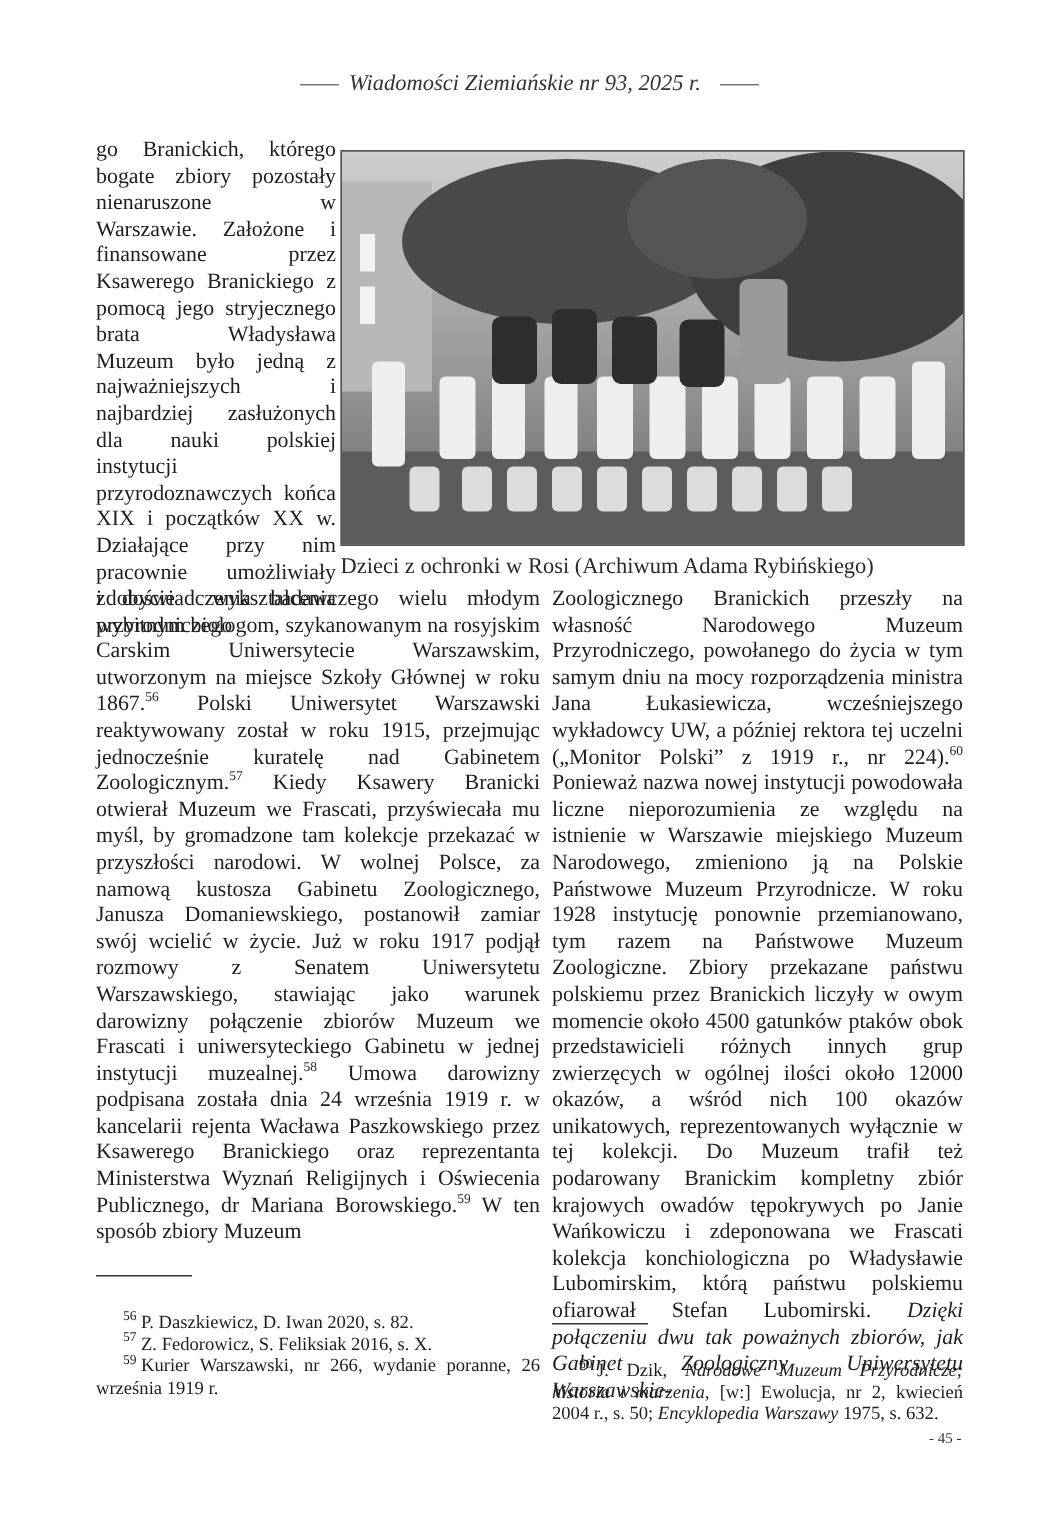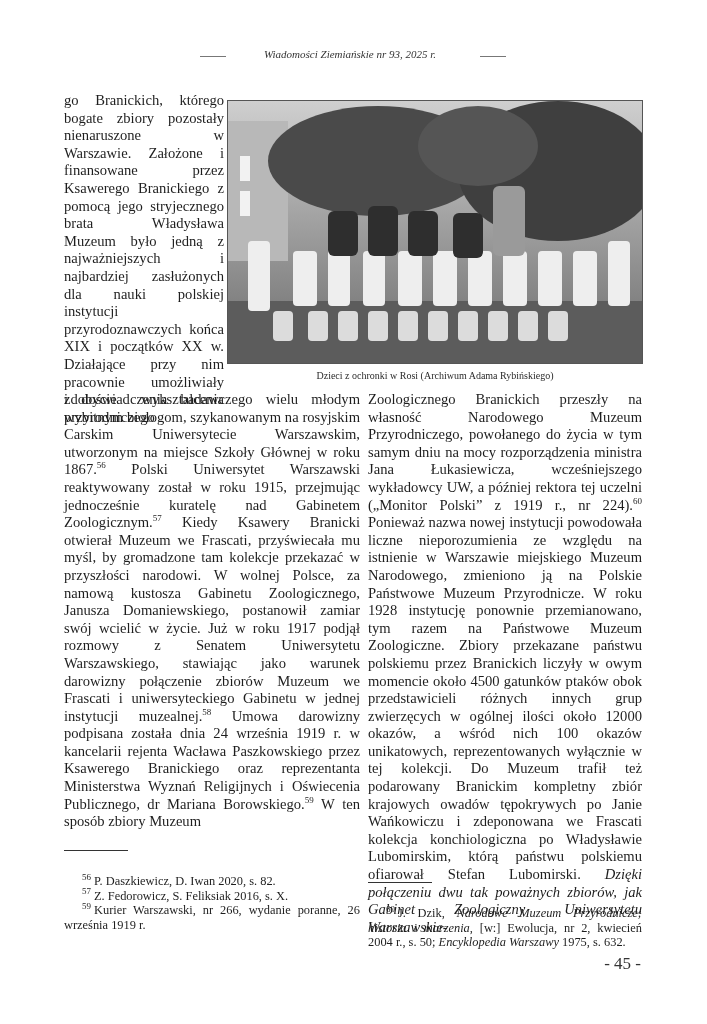--- a/index.html
+++ b/index.html
@@ -10,7 +10,7 @@
   .header .rule.l { left: 200px; width: 26px; }
   .header .rule.r { left: 480px; width: 26px; }
   .header .title { position: absolute; left: 228px; width: 244px; top: 0; text-align: center;
-                   font-family: "Liberation Serif", serif; font-style: italic; font-size: 11px; color: #333; }
+                   font-family: "Liberation Serif", serif; font-style: italic; font-size: 15px; color: #333; }
   .para { position: absolute; font-family: "Liberation Serif", serif; font-size: 14.6px; line-height: 17.6px;
           text-align: justify; margin: 0; }
   .para sup { font-size: 9px; line-height: 0; }

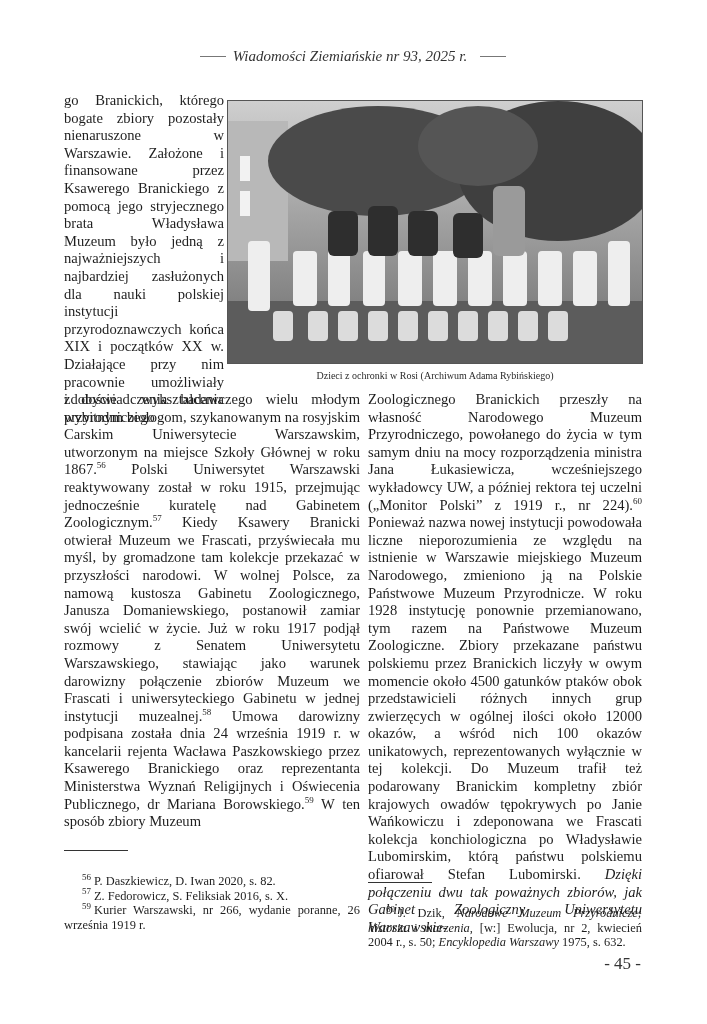--- a/index.html
+++ b/index.html
@@ -20,8 +20,8 @@
   .photo { position: absolute; left: 227px; top: 100px; width: 414px; height: 262px; overflow: hidden;
            border: 1px solid #555; background: #8a8a8a; }
   .photo svg { display: block; }
-  .caption { position: absolute; left: 227px; width: 416px; top: 370px; text-align: center;
-             font-family: "Liberation Serif", serif; font-size: 10px; color: #2a2a2a; }
+  .caption { position: absolute; left: 227px; width: 416px; top: 370px; 
+             font-family: "Liberation Serif", serif; font-size: 15px; color: #2a2a2a; }
   .fnrule { position: absolute; height: 1px; background: #333; width: 64px; }
   .fnrule.l { left: 64px; top: 850px; }
   .fnrule.r { left: 368px; top: 882px; }

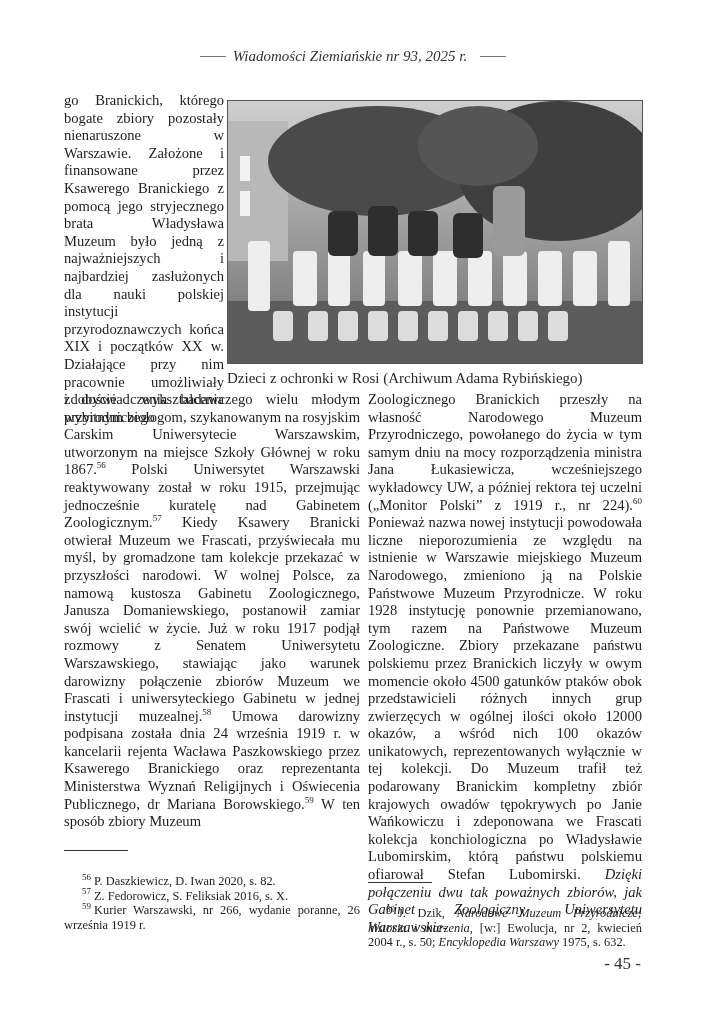--- a/index.html
+++ b/index.html
@@ -32,7 +32,7 @@
   .fn .num { font-size: 9px; vertical-align: super; line-height: 0; padding-left: 18px; margin-right: 3px; }
   .fn em { font-style: italic; }
   .pagenum { position: absolute; right: 66px; top: 954px; font-family: "Liberation Serif", serif;
-             font-size: 17px; color: #333; }
+             font-size: 10px; color: #333; }
   em { }
 </style>
 </head>

